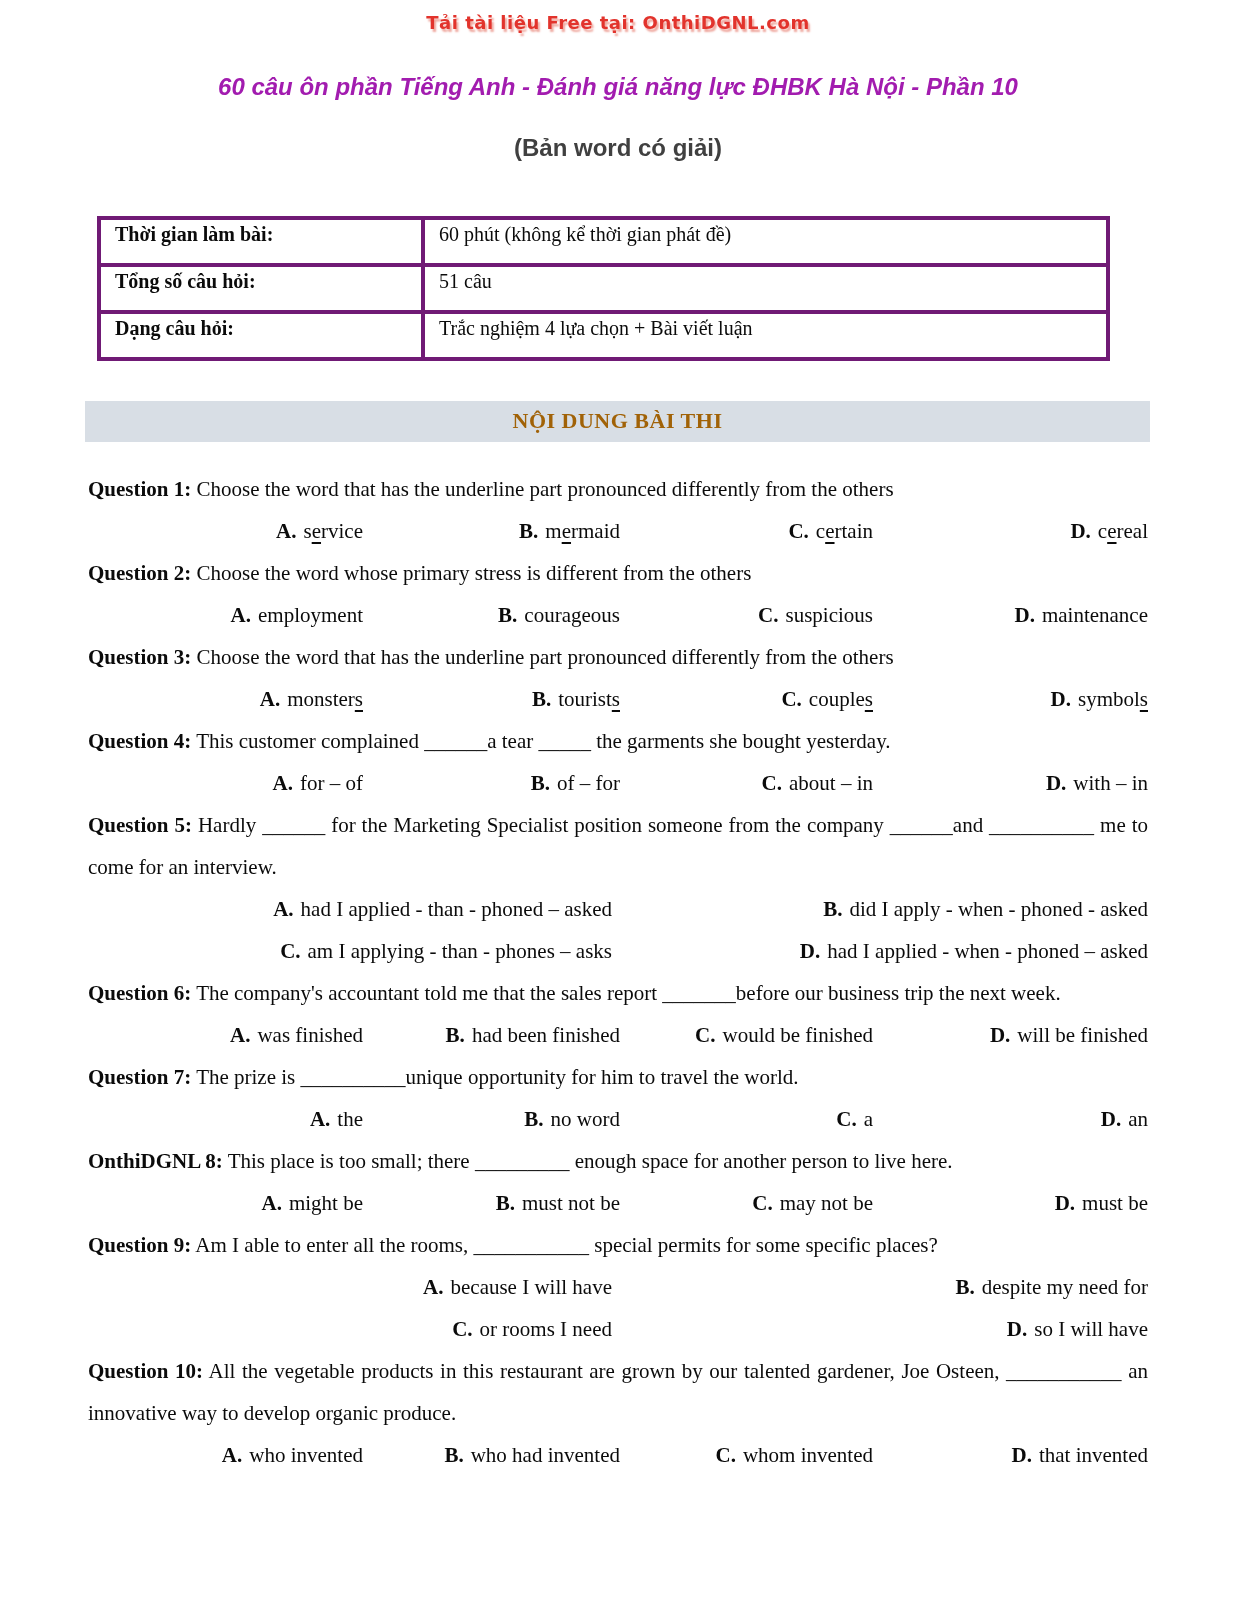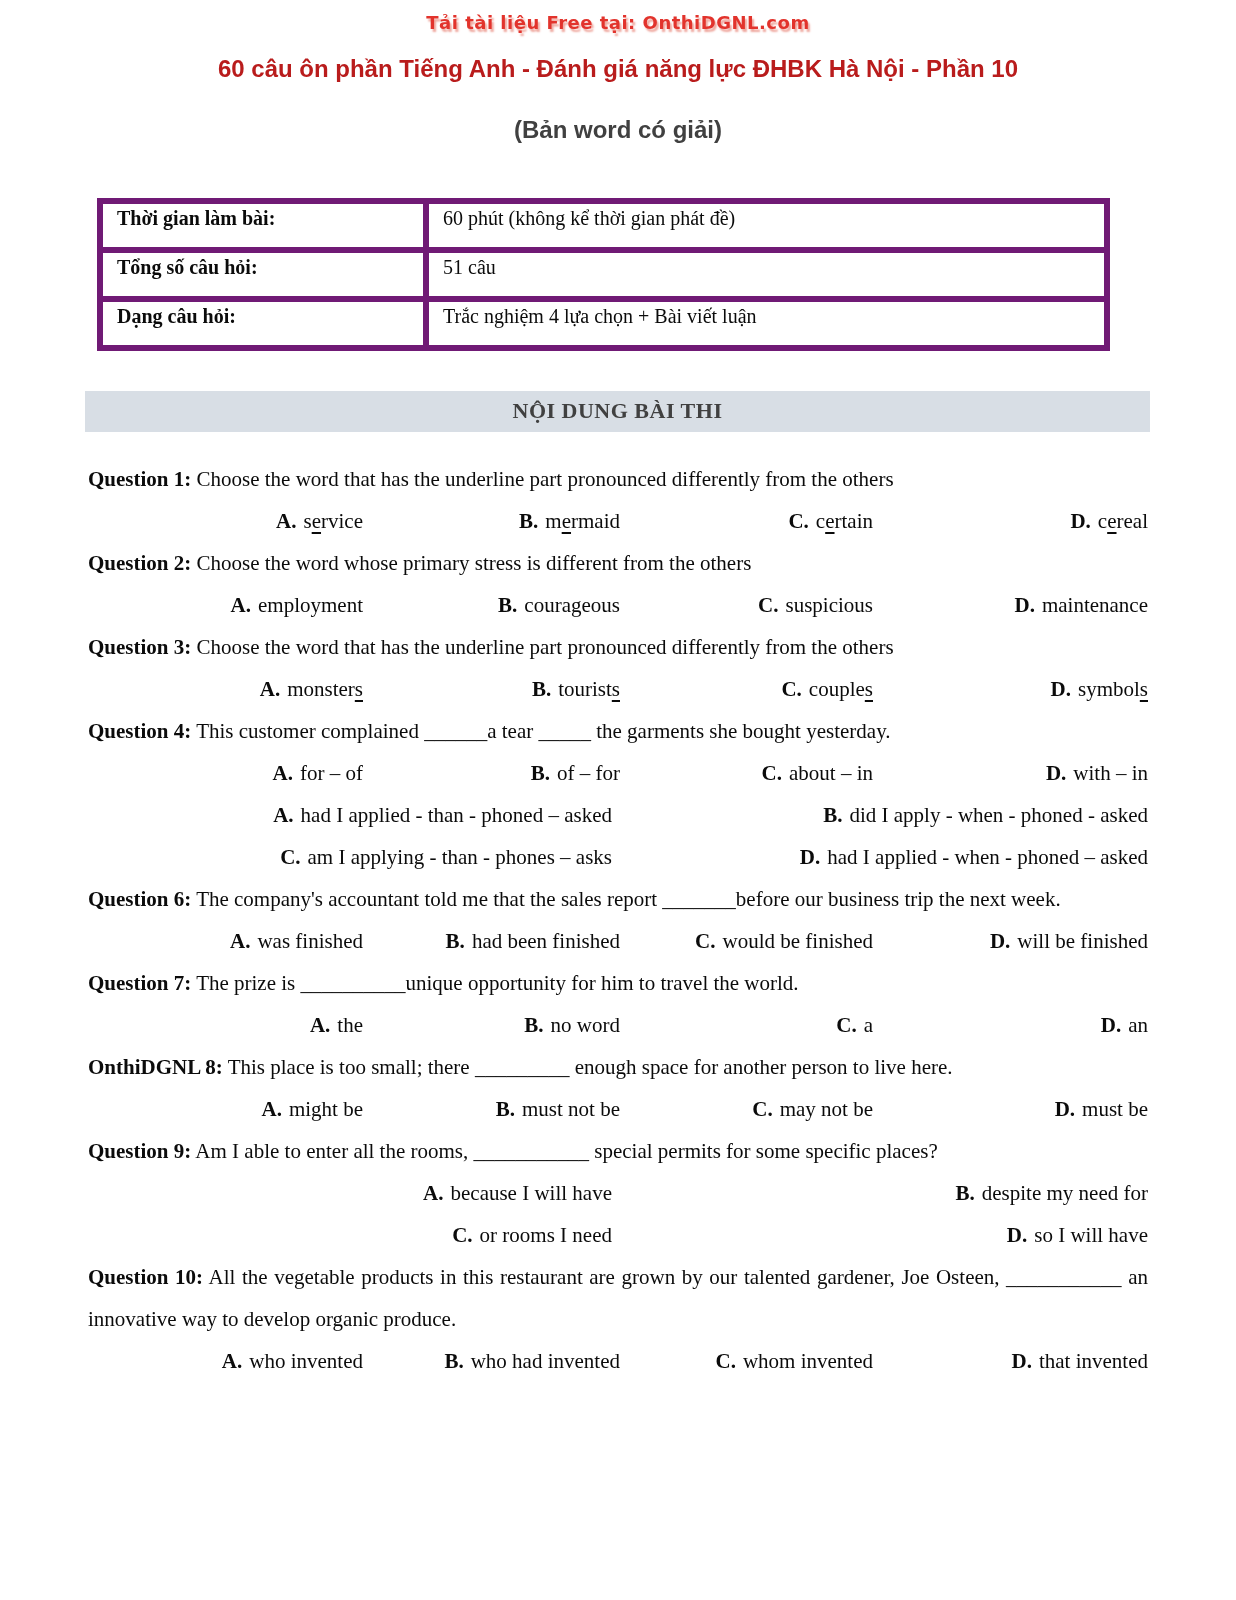--- a/index.html
+++ b/index.html
@@ -16,9 +16,9 @@
     letter-spacing:0.5px;
   }
   .doc-title{
-    margin-top:22px;text-align:center;
+    margin-top:40px;text-align:center;
     font-family:"Liberation Sans","DejaVu Sans",sans-serif;
-    font-weight:bold;font-size:24px;color:#b91c1c;
+    font-weight:bold;font-size:24px;color:#a21caf;font-style:italic;
   }
   .doc-subtitle{
     margin-top:33px;text-align:center;

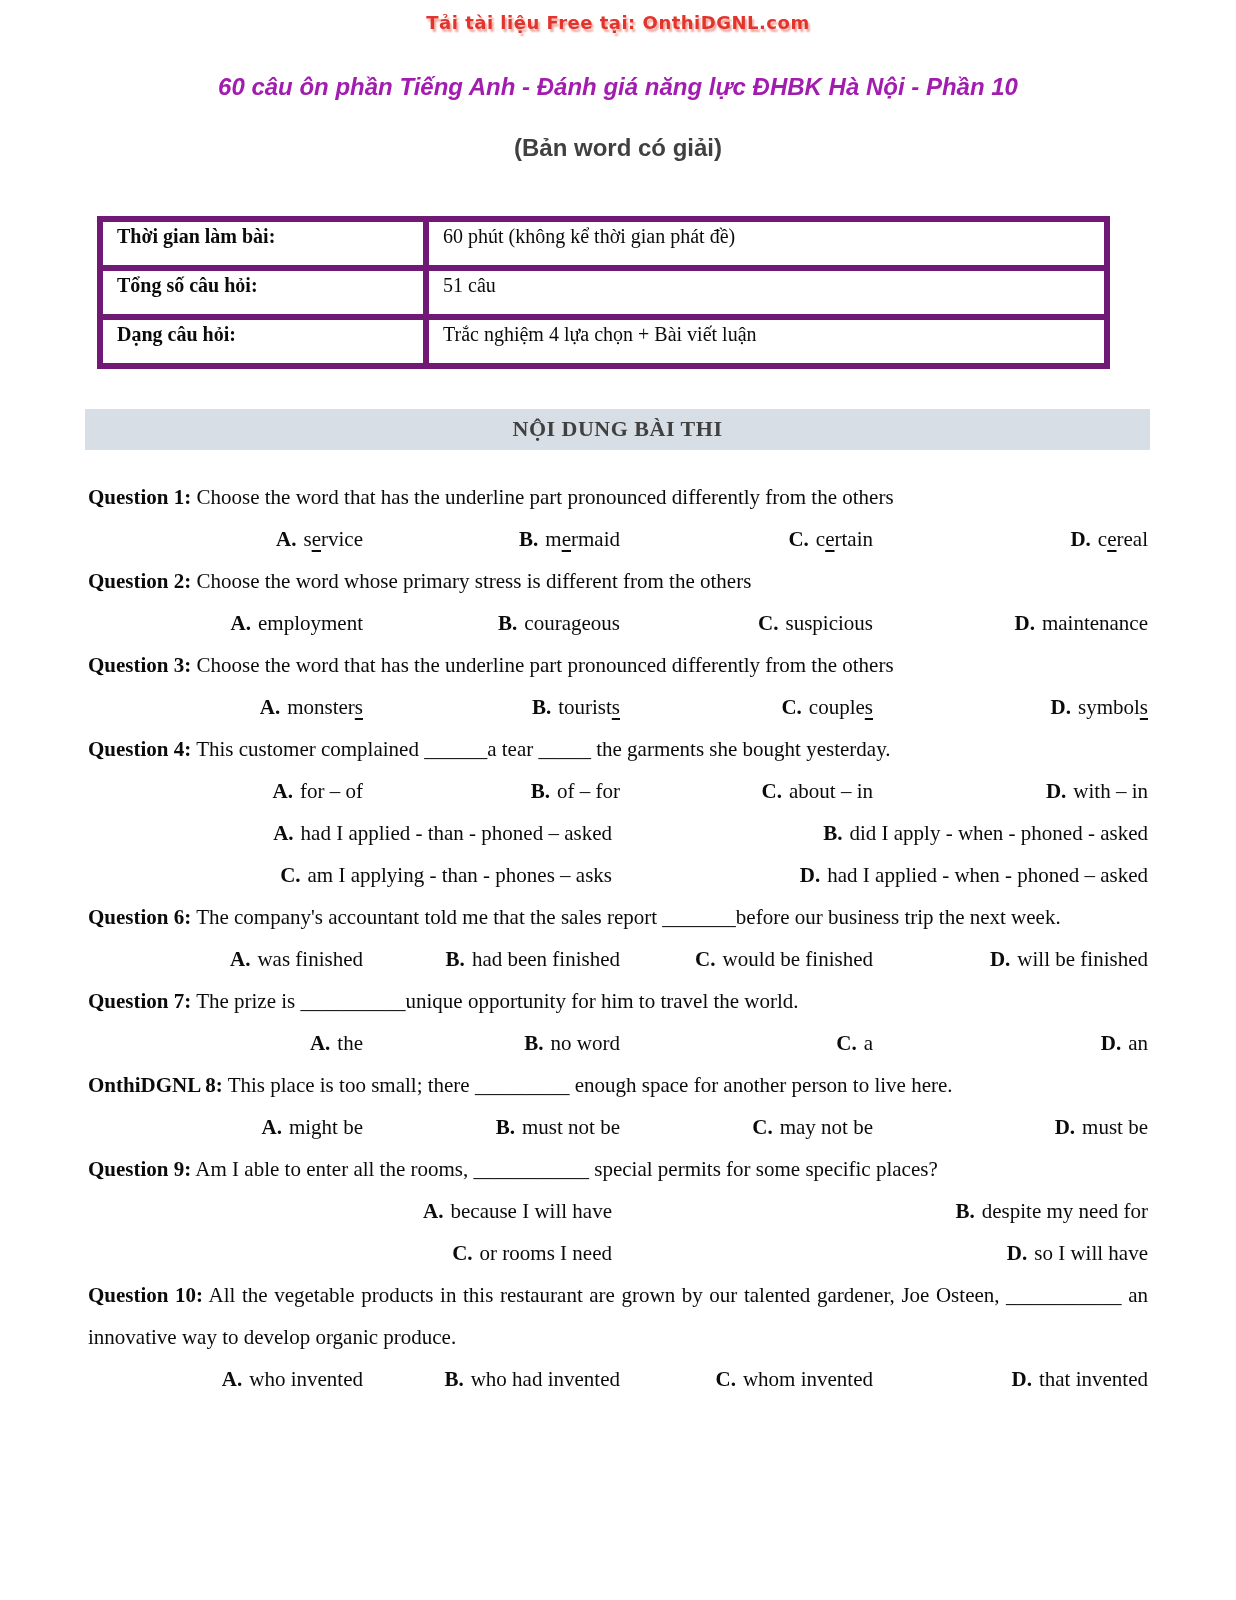--- a/index.html
+++ b/index.html
@@ -30,7 +30,7 @@
     font-size:20px;
   }
   table.info td{
-    border:6px solid #701a75;padding:1px 10px 16px 14px;height:26px;
+    border:4px solid #701a75;padding:1px 10px 16px 14px;height:26px;
     line-height:25px;vertical-align:middle;
   }
   table.info td.lbl{width:296px;font-weight:bold;}

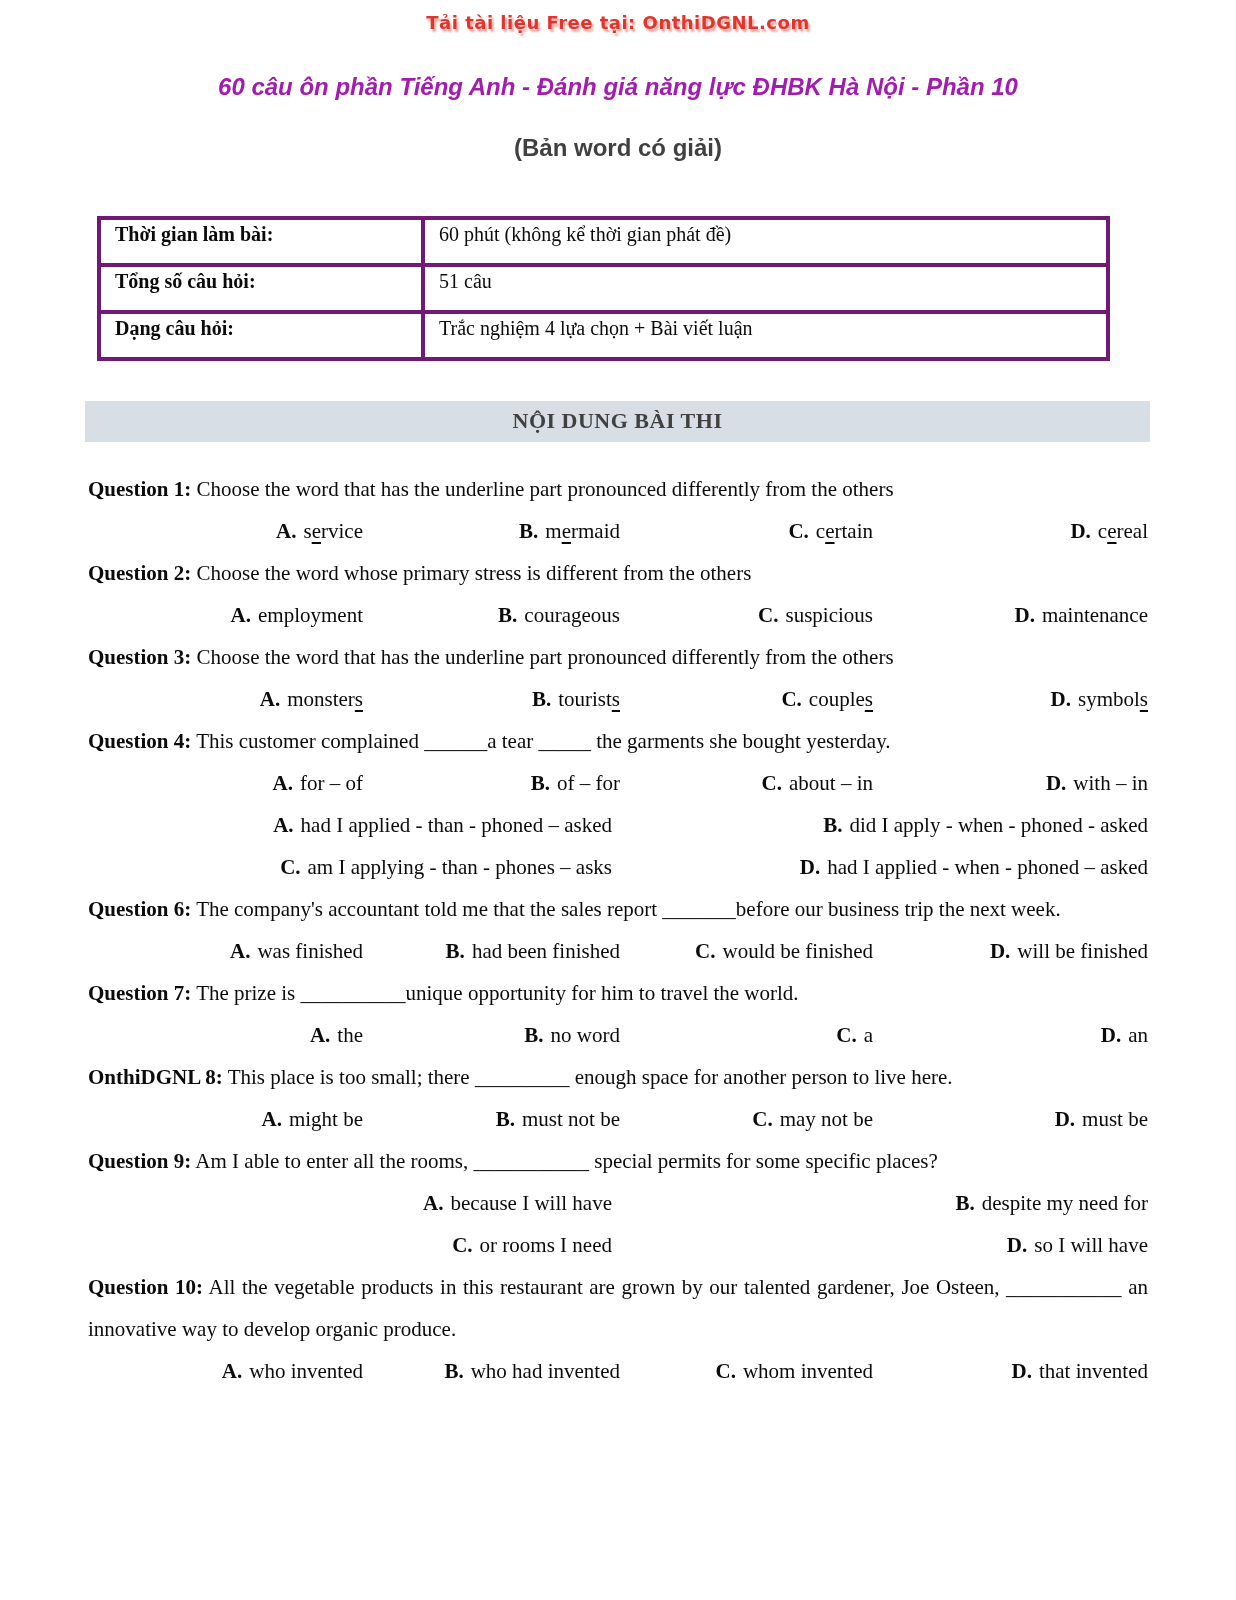--- a/index.html
+++ b/index.html
@@ -37,7 +37,7 @@
   .section-bar{
     margin:40px 0 0 85px;width:1065px;background:#d8dee5;
     text-align:center;padding:7px 0 8px 0;
-    font-weight:bold;font-size:22px;letter-spacing:0.5px;color:#404040;
+    font-weight:bold;font-size:22px;letter-spacing:0.5px;color:#a16207;
   }
   .questions{
     margin:26px 0 0 88px;width:1060px;

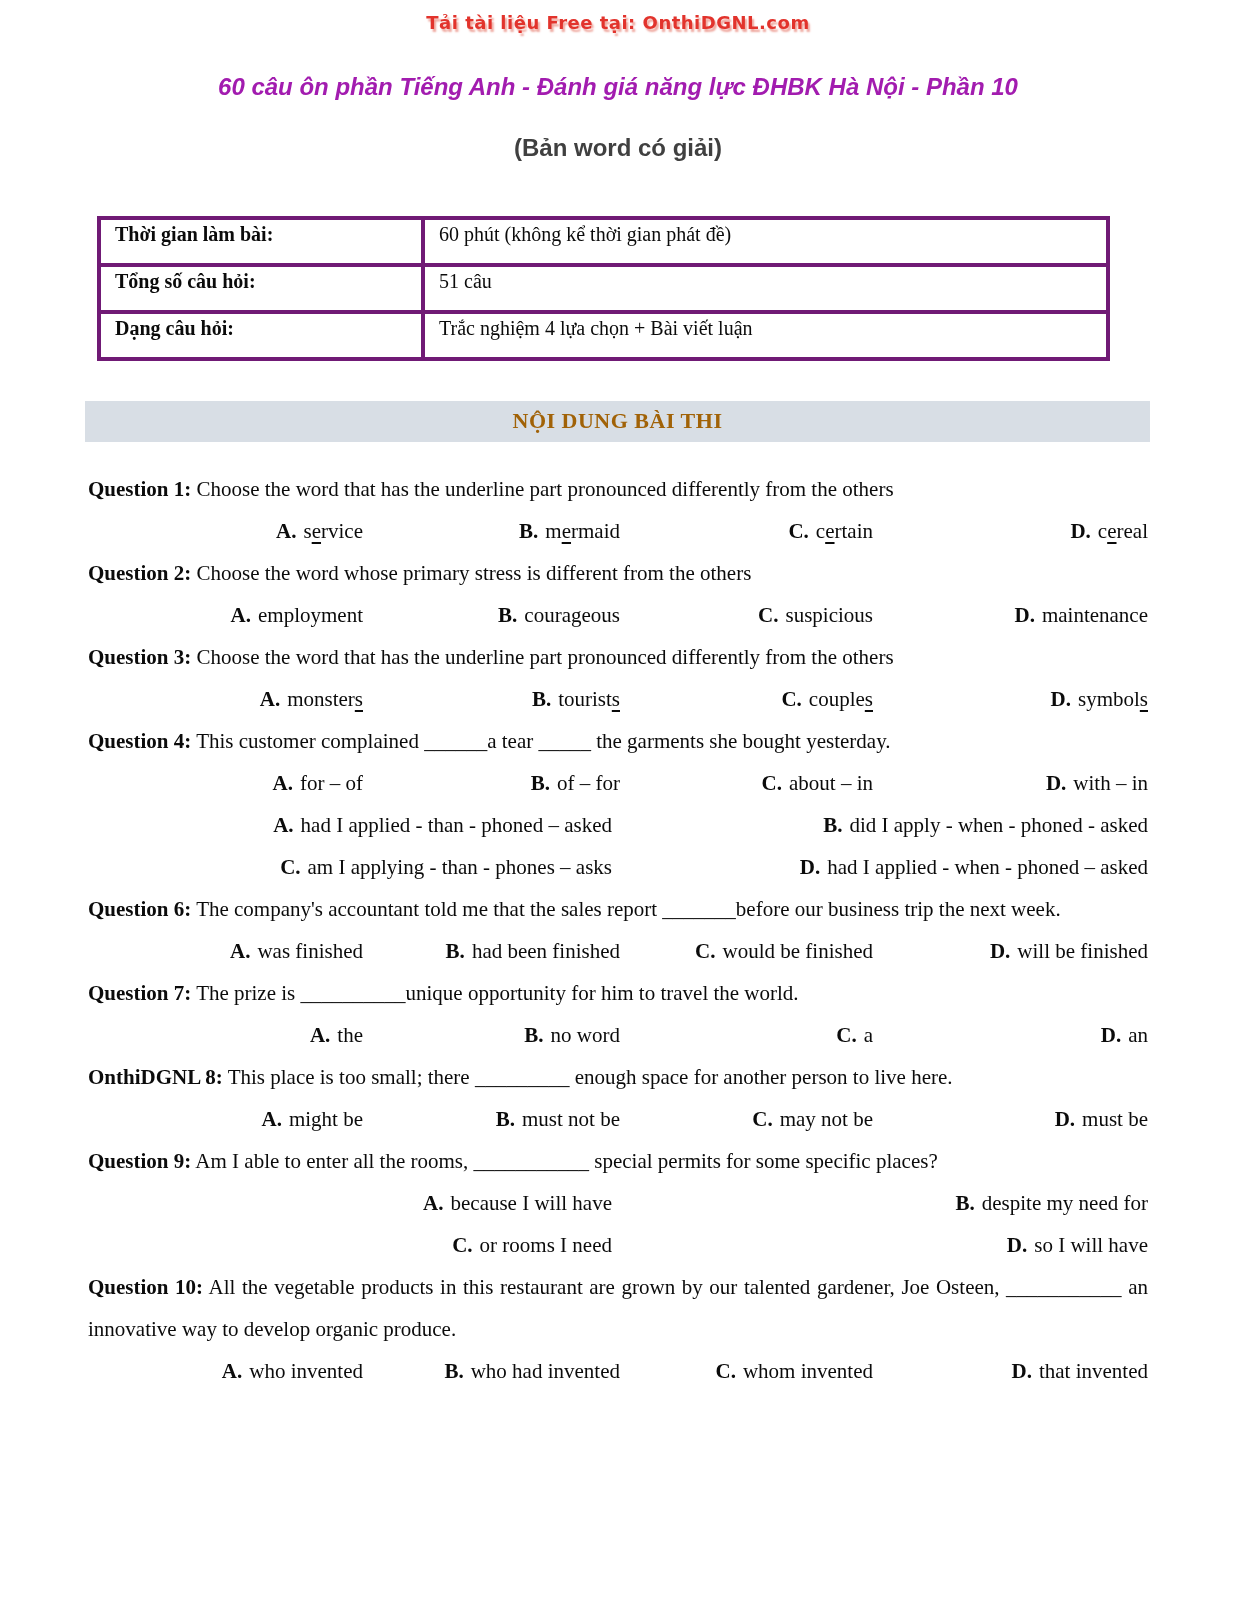--- a/index.html
+++ b/index.html
@@ -119,6 +119,7 @@
       </div>
     </div>
     <div>
+      <div class="stem justify"><b class="qlabel">Question 5:</b> <span>Hardly ______ for the Marketing Specialist position someone from the company ______and __________ me to come for an interview.</span></div>
       <div class="options two">
         <div class="option"><b>A.</b><span><span>had I applied - than - phoned – asked</span></span></div>
         <div class="option"><b>B.</b><span><span>did I apply - when - phoned - asked</span></span></div>

